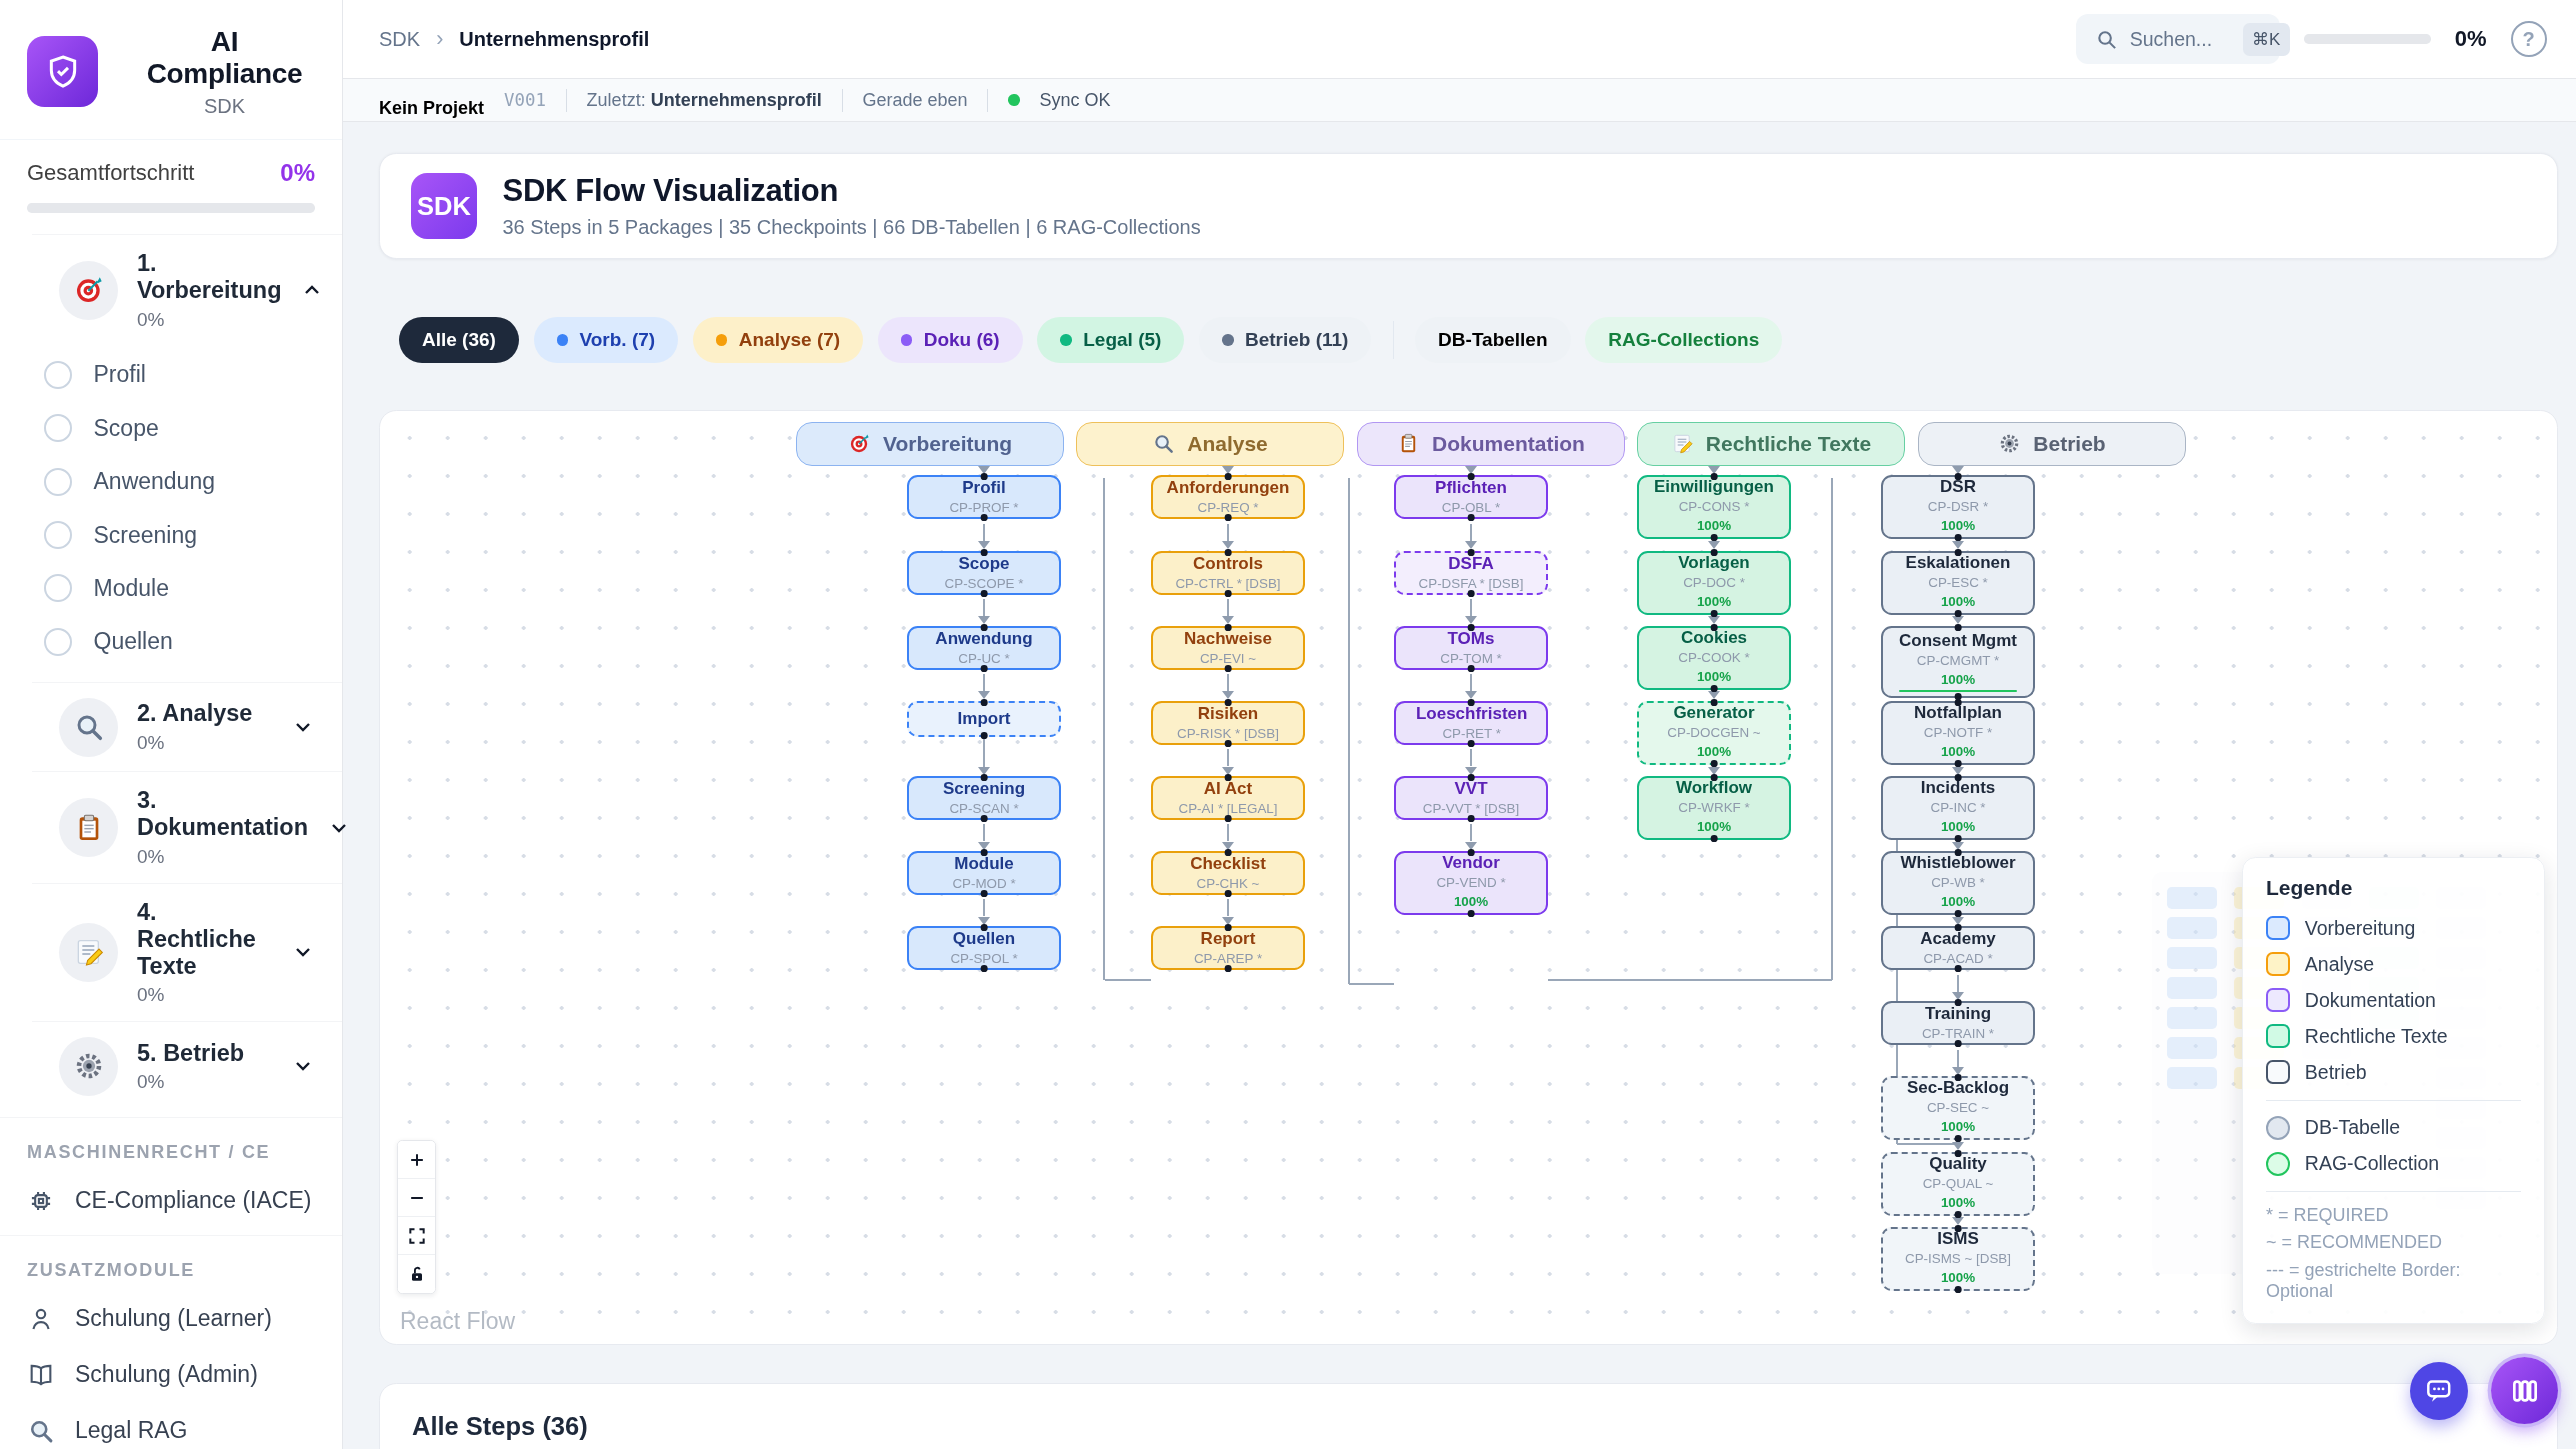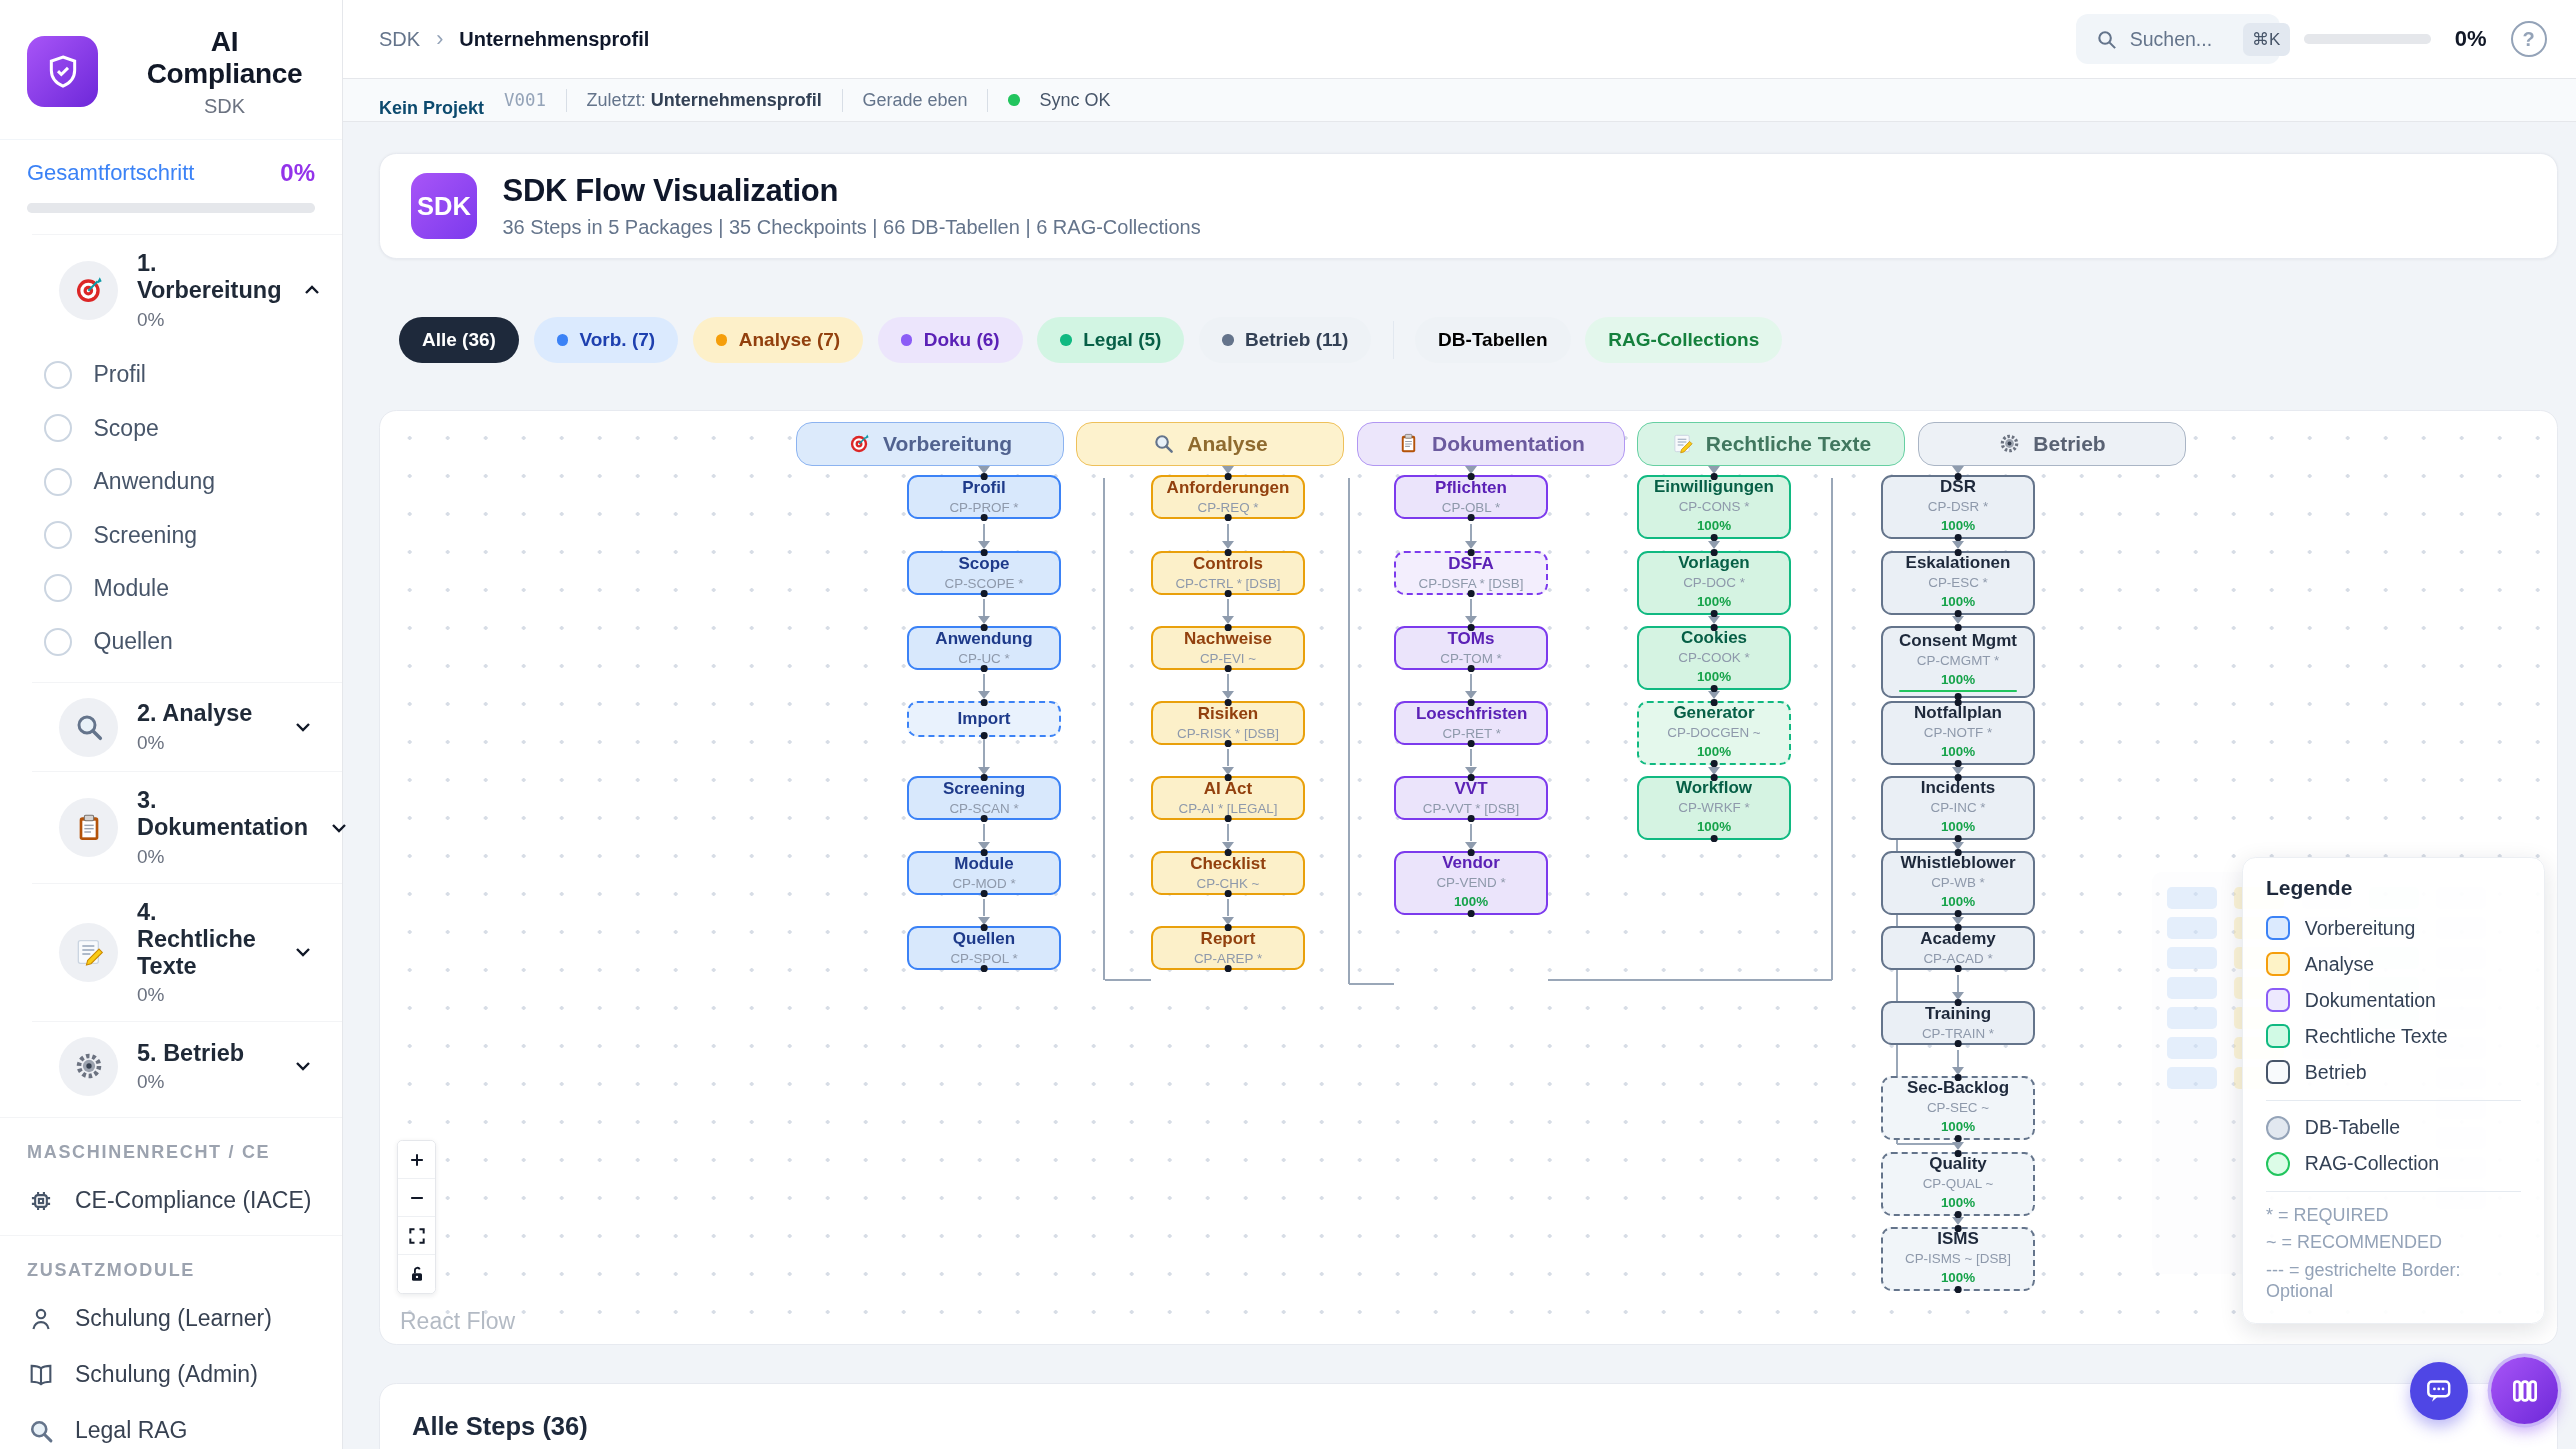--- a/index.html
+++ b/index.html
@@ -50,7 +50,7 @@
   .tb-pct { font-size:22px; font-weight:700; color:#111827; }
   .help { width:36px; height:36px; border-radius:50%; border:2.3px solid #94a3b8; color:#94a3b8; display:flex; align-items:center; justify-content:center; font-size:20px; font-weight:700; cursor:pointer; }
   .statusbar { height:43px; background:#f8fafc; border-bottom:0.7px solid #e5e7eb; display:flex; align-items:center; gap:20px; padding:0 36px; font-size:18px; color:#64748b; flex:none; }
-  .sb-proj { font-weight:700; color:#0c4a6e;margin-top:16px; }
+  .sb-proj { font-weight:700; color:#000000;margin-top:16px; }
   .sb-ver { font-family:"DejaVu Sans Mono", monospace; color:#94a3b8; font-size:17.4px; }
   .vdiv { width:0.7px; height:23px; background:#d8dee6; }
   .sb-last-val { font-weight:600; color:#334155; }

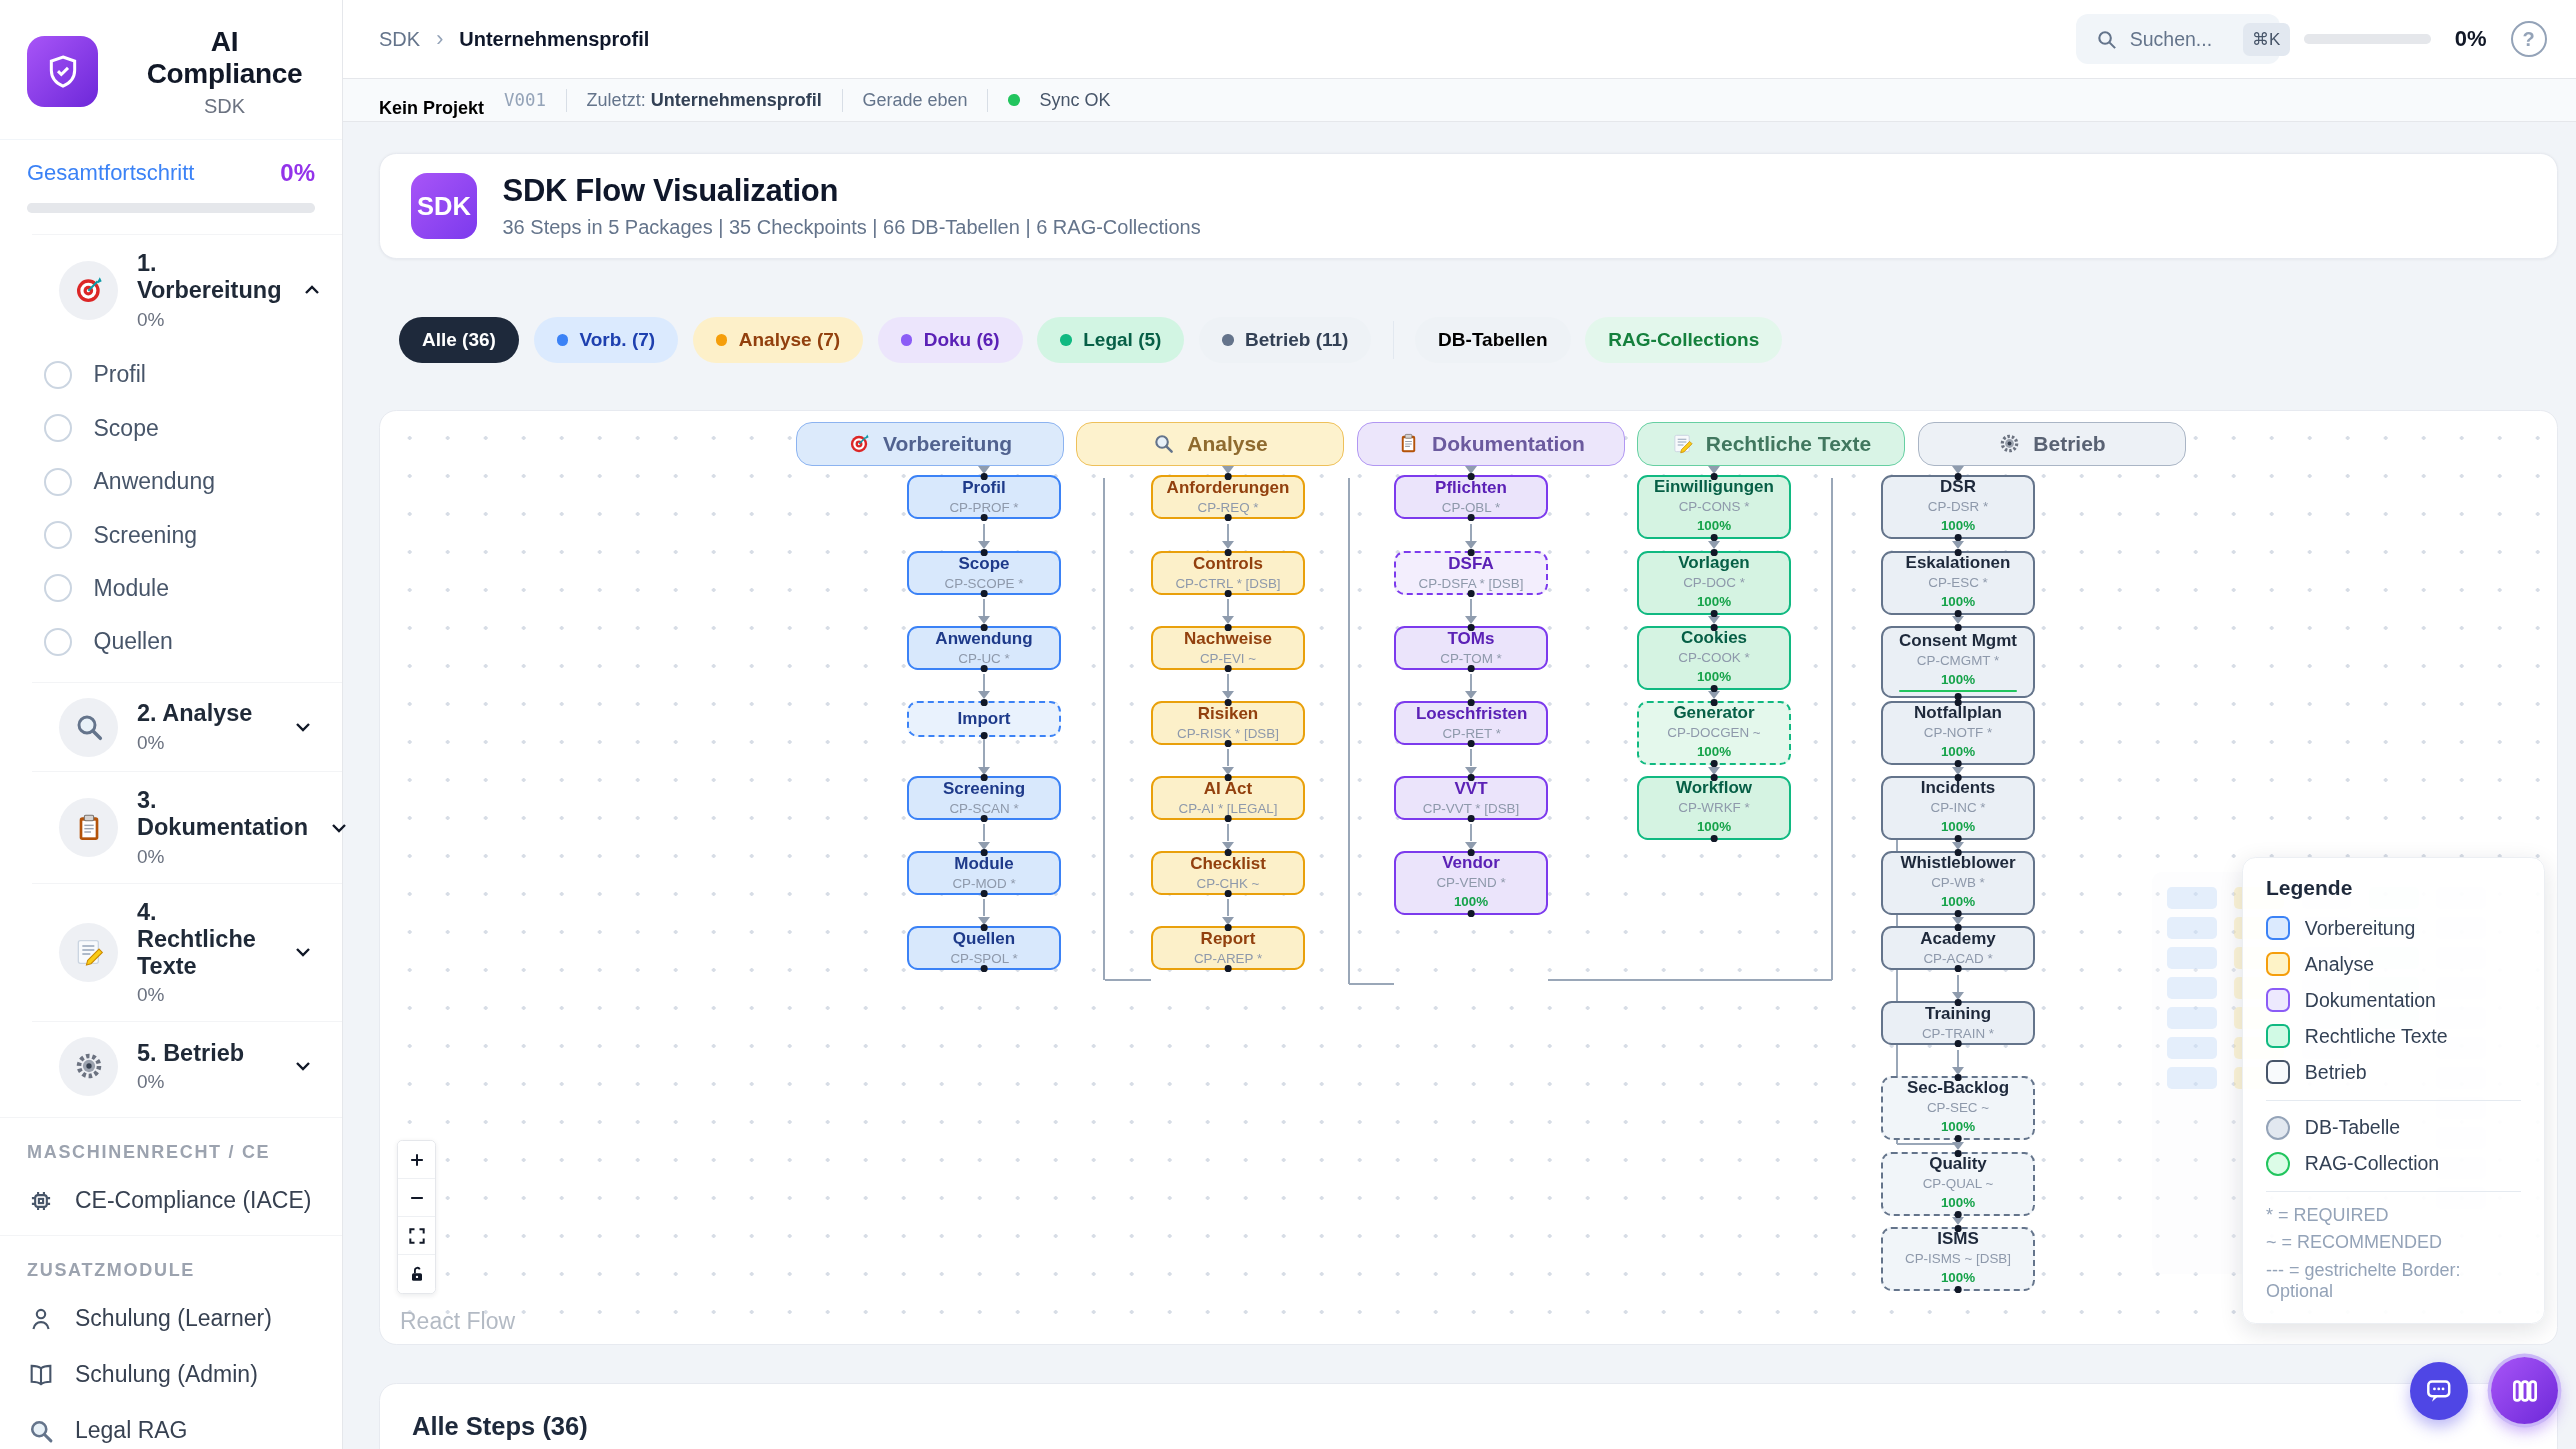--- a/index.html
+++ b/index.html
@@ -16,7 +16,7 @@
   .app-sub { font-size:20px; color:#6b7280; margin-top:5.4px; }
   .sb-progress { padding:19px 27px 21.5px; border-top:0.7px solid #f1f5f9; }
   .sbp-row { display:flex; justify-content:space-between; align-items:center; }
-  .sbp-label { font-size:22px; color:#3b82f6; }
+  .sbp-label { font-size:22px; color:#404040; }
   .sbp-value { font-size:24px; font-weight:700; color:#9333ea; }
   .track { margin-top:16px; height:9.4px; border-radius:4.7px; background:#e5e7eb; }
   .sb-sec { padding:14.8px 27px; border-top:0.7px solid #f3f4f6; display:flex; align-items:center; gap:19px; cursor:pointer;margin-left:32px; }

